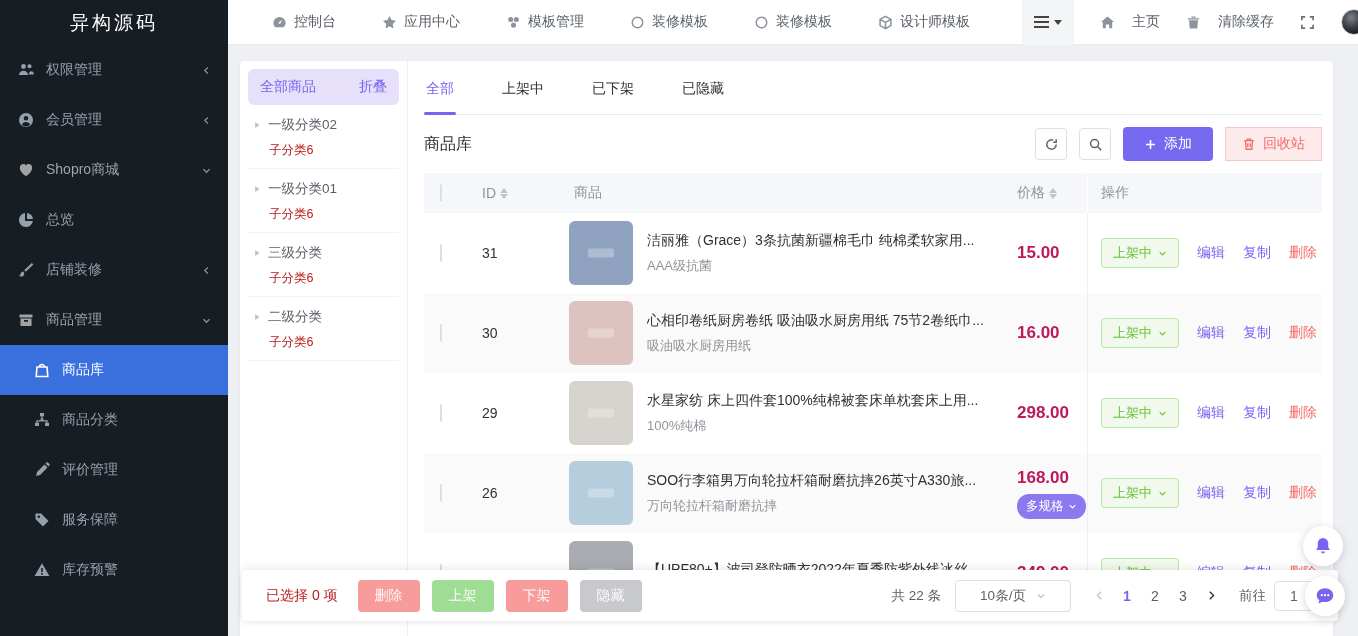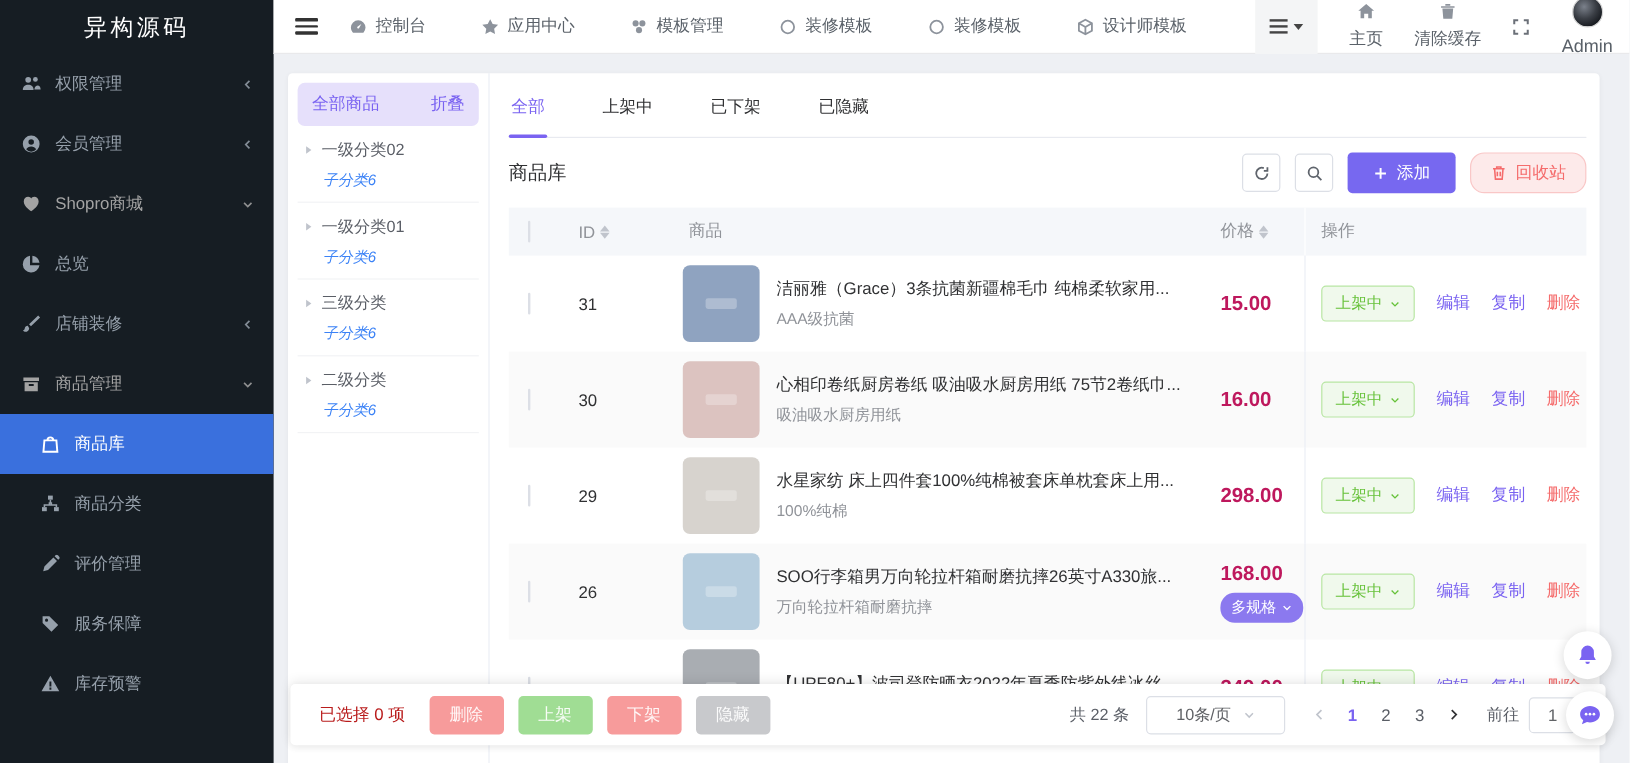--- a/index.html
+++ b/index.html
@@ -29,7 +29,7 @@
   .nav-item svg { width:15px; height:15px; fill:#8d939c; stroke:none; }
   .nav-item svg.stroked { fill:none; stroke:#8d939c; stroke-width:1.6; }
   .nav-right { margin-left:auto; display:flex; align-items:center; }
-  .nav-btn { display:flex; align-items:center; gap:7px; cursor:pointer; margin-left:26px; white-space:nowrap;flex-direction:column; }
+  .nav-btn { display:flex; align-items:center; gap:17px; cursor:pointer; margin-left:26px; white-space:nowrap; }
   .nav-btn svg { width:15px; height:15px; fill:#8d939c; }
   .dd-box { height:45px; width:52px; background:#f4f5f6; display:flex; align-items:center; justify-content:center; gap:5px; cursor:pointer; margin-left:6px; }
   .dd-box .bars span { display:block; width:15px; height:2.5px; background:#444; margin:2.5px 0; }

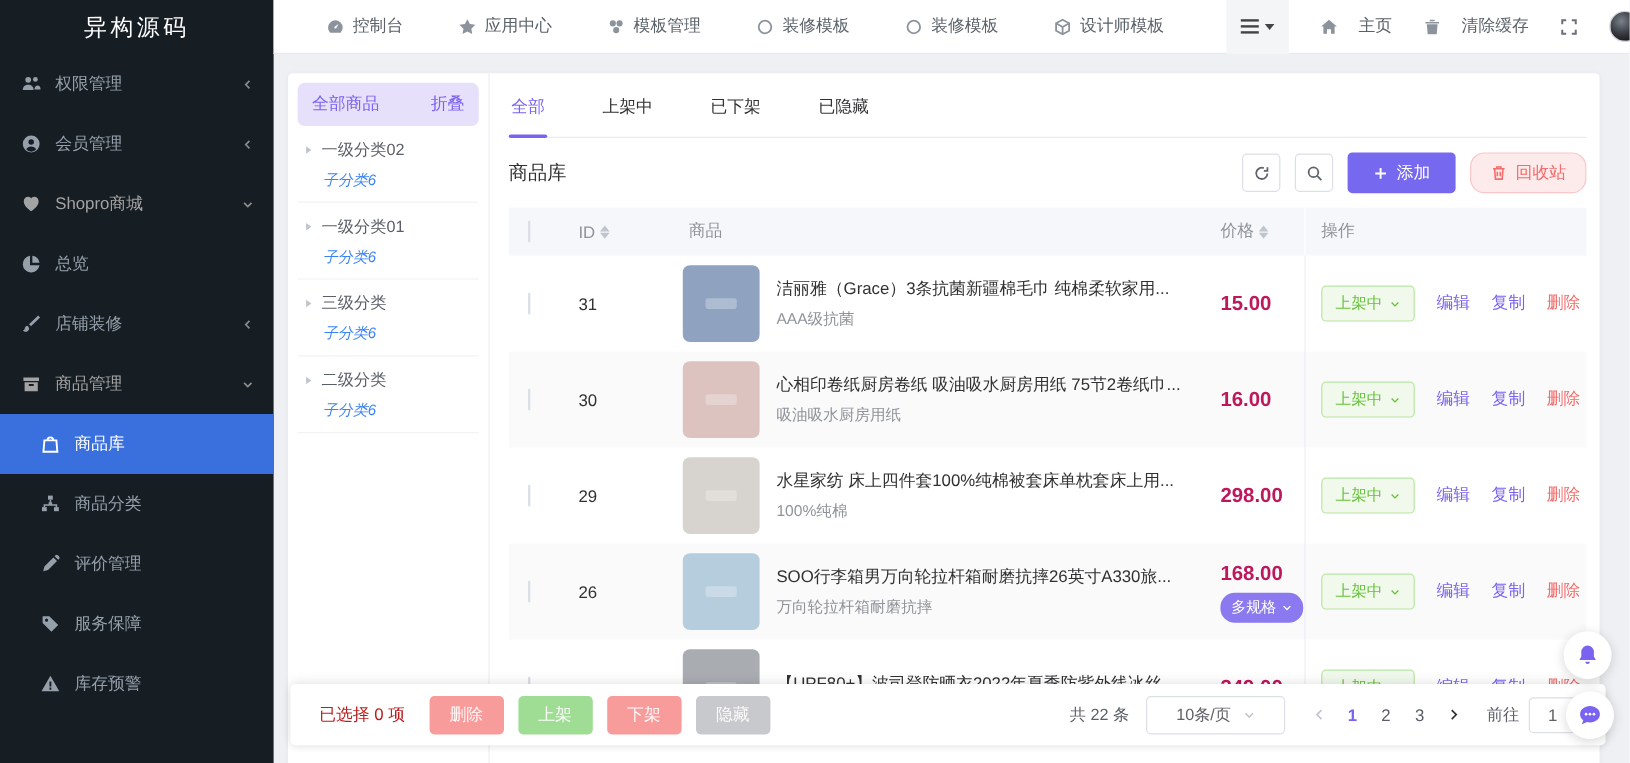--- a/index.html
+++ b/index.html
@@ -47,7 +47,7 @@
   .tree-group { padding:11px 4px 9px; border-bottom:1px solid #f2f3f5; }
   .tg-row { display:flex; align-items:center; gap:6px; color:#5a5e66; font-size:13.5px; cursor:pointer; }
   .tg-row svg { width:10px; height:10px; fill:#c0c4cc; flex:none; }
-  .tg-sub { margin:8px 0 0 17px; color:#3b82f6; font-size:12.5px; cursor:pointer;font-style:italic; }
+  .tg-sub { margin:8px 0 0 17px; color:#b91c1c; font-size:12.5px; cursor:pointer; }
 
   
   .tarea { flex:1; padding:0 11px 0 16px; min-width:0; }

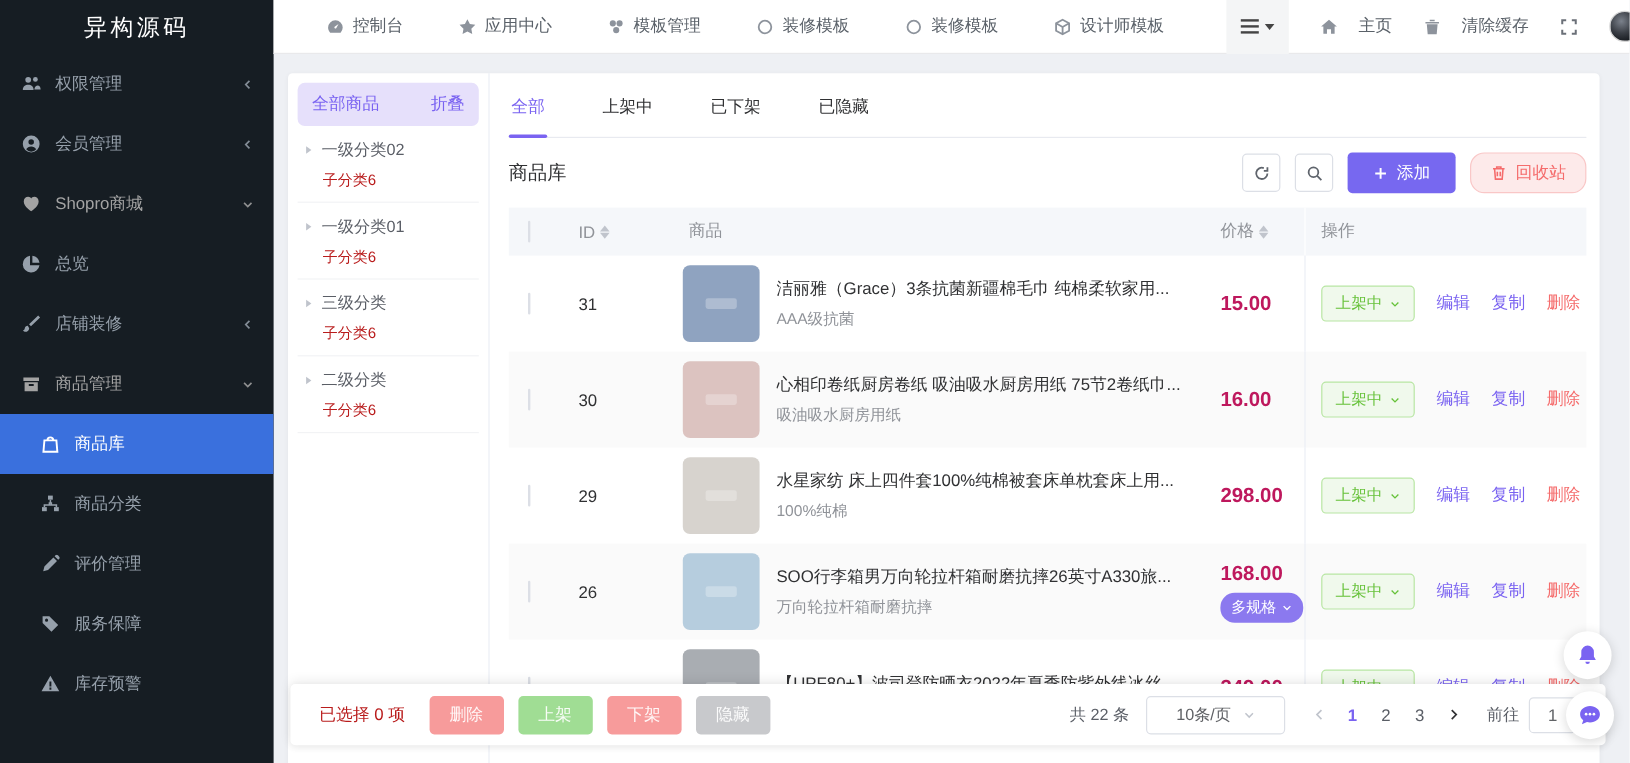--- a/index.html
+++ b/index.html
@@ -62,7 +62,7 @@
   .icon-btn svg { width:15px; height:15px; fill:none; stroke:#5f646c; stroke-width:1.6; }
   .btn-add { height:34px; padding:0 21px; background:#7768f0; color:#fff; border:none; border-radius:4px; font-size:14px; display:flex; align-items:center; gap:7px; cursor:pointer; }
   .btn-add svg { width:13px; height:13px; stroke:#fff; stroke-width:2; fill:none; }
-  .btn-recycle { height:34px; padding:0 16px; background:#fdeaea; color:#f56c6c; border:1px solid #f9c7c7; border-radius:12px; font-size:14px; display:flex; align-items:center; gap:7px; cursor:pointer; }
+  .btn-recycle { height:34px; padding:0 16px; background:#fdeaea; color:#f56c6c; border:1px solid #f9c7c7; border-radius:0; font-size:14px; display:flex; align-items:center; gap:7px; cursor:pointer; }
   .btn-recycle svg { width:14px; height:14px; fill:none; stroke:#f56c6c; stroke-width:1.5; }
 
   .thead { height:40px; background:#f5f7fa; display:flex; align-items:center; color:#909399; font-size:14px; }

